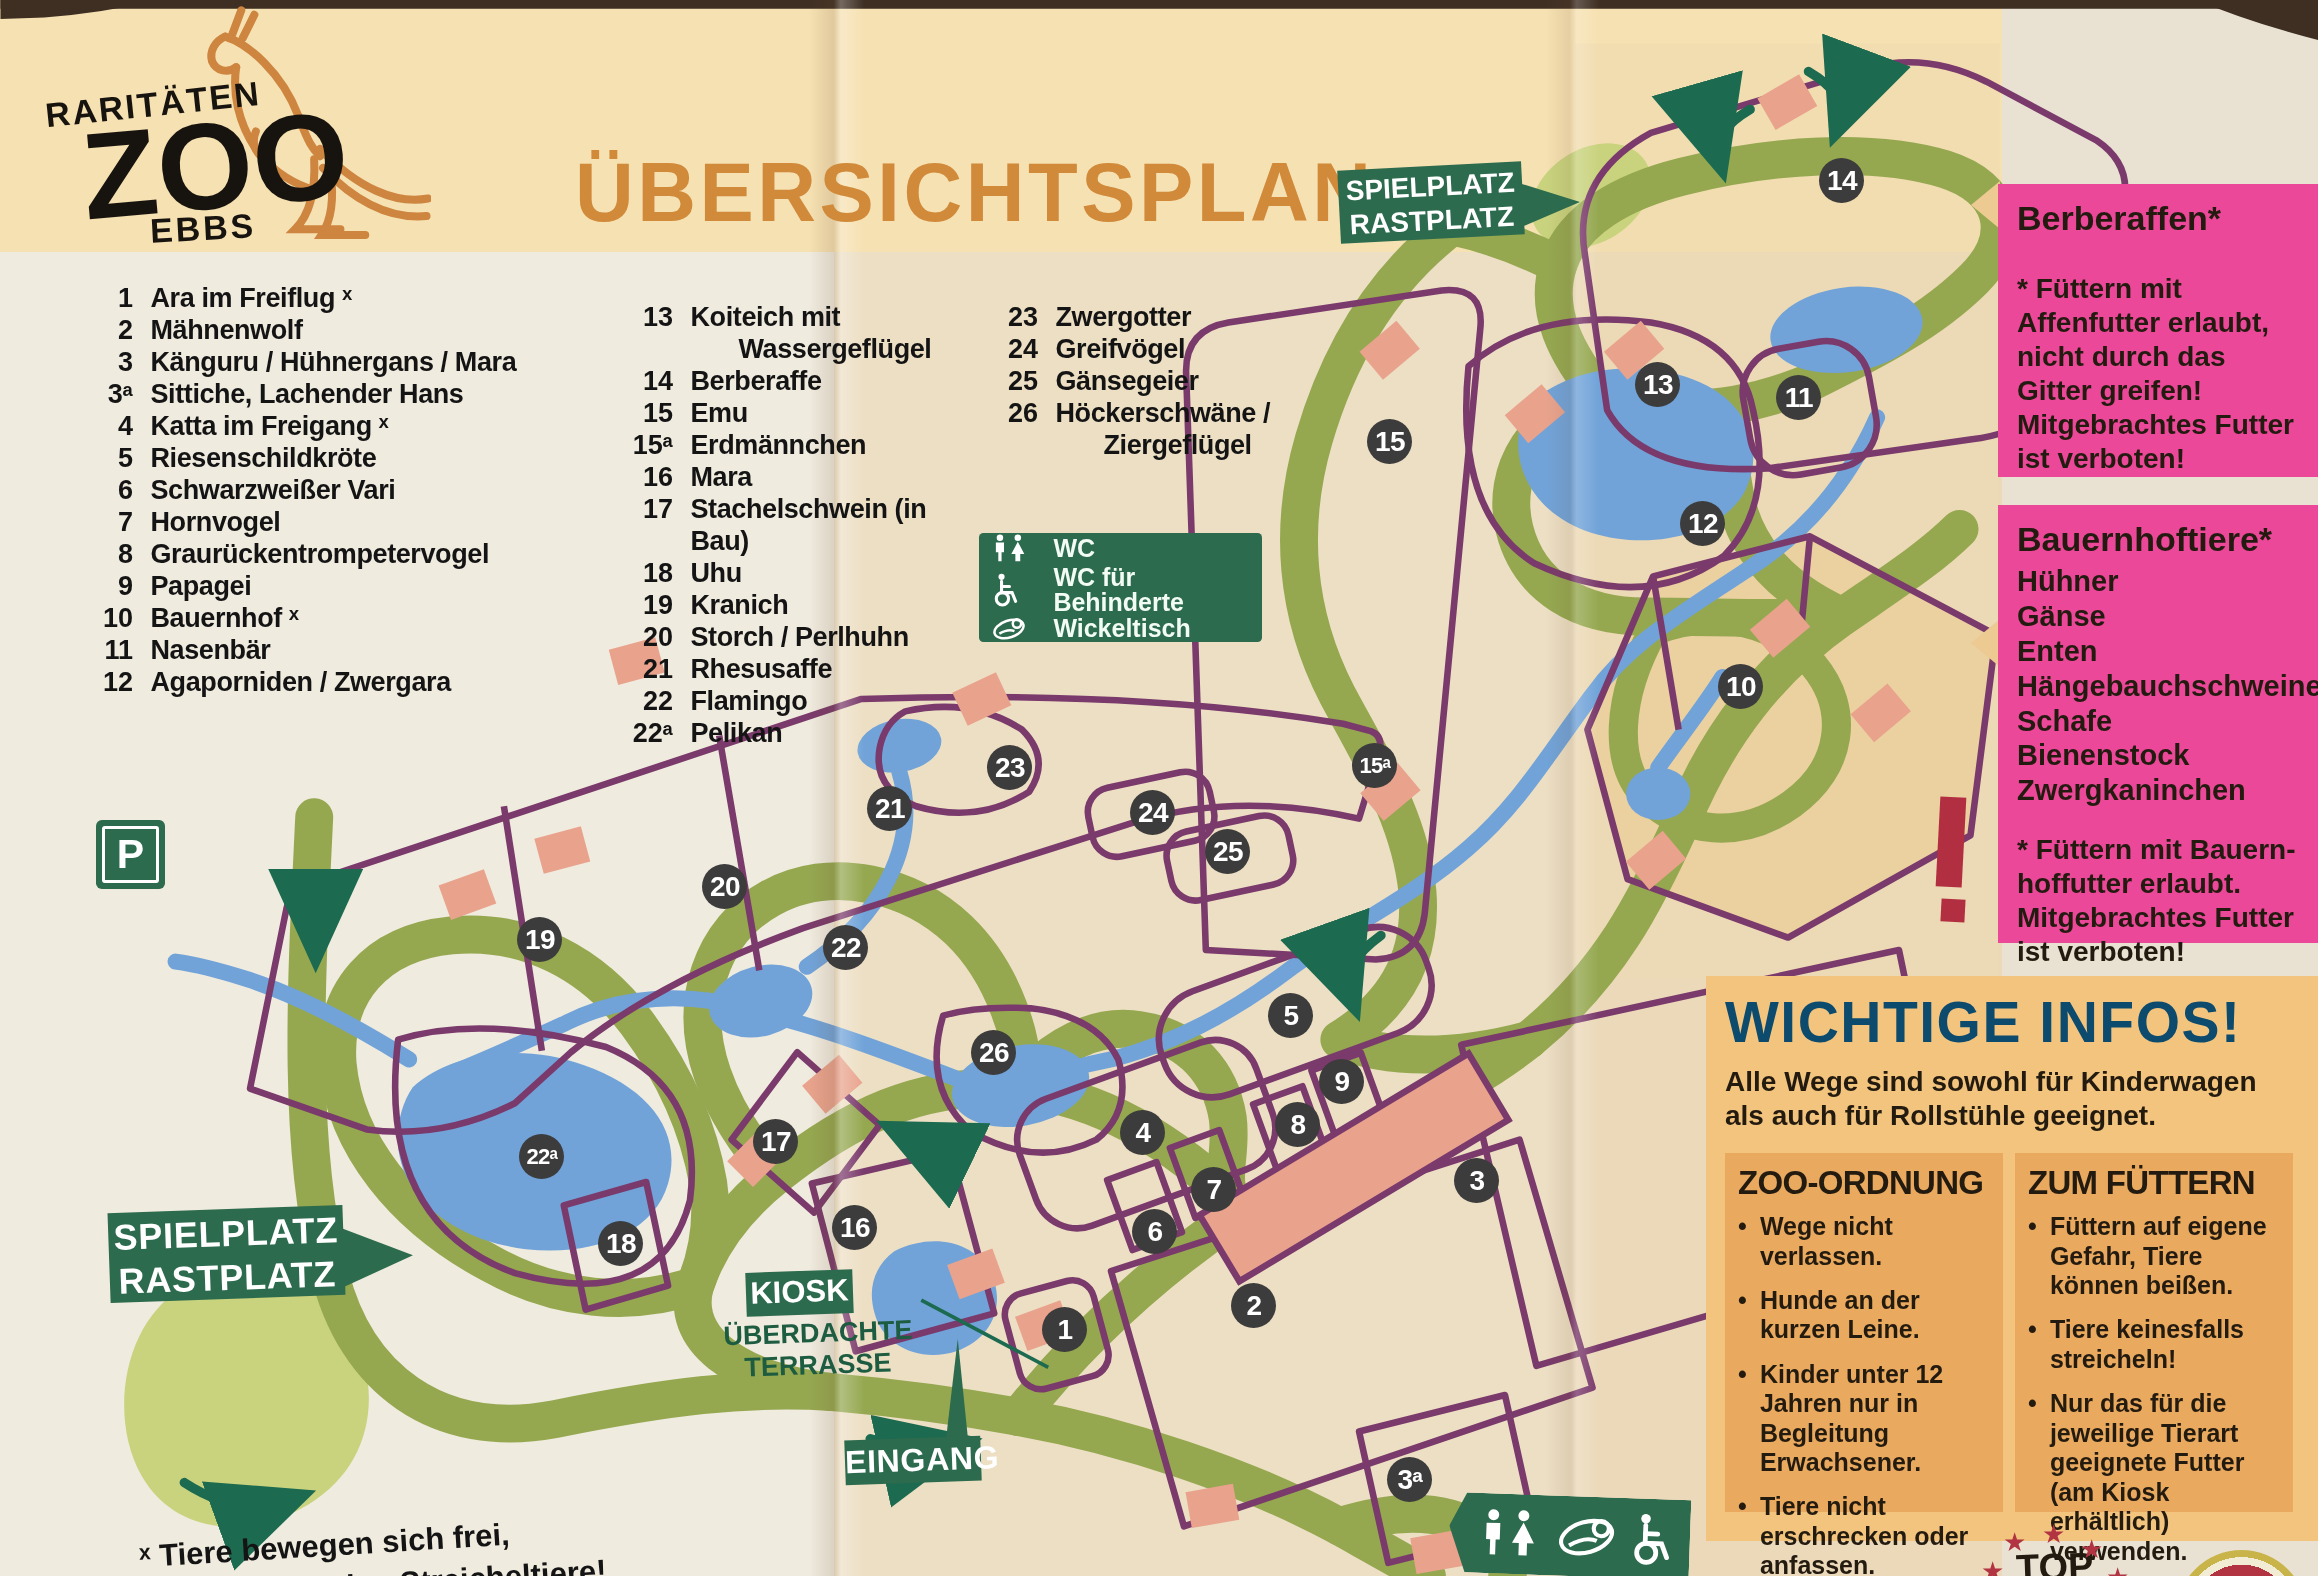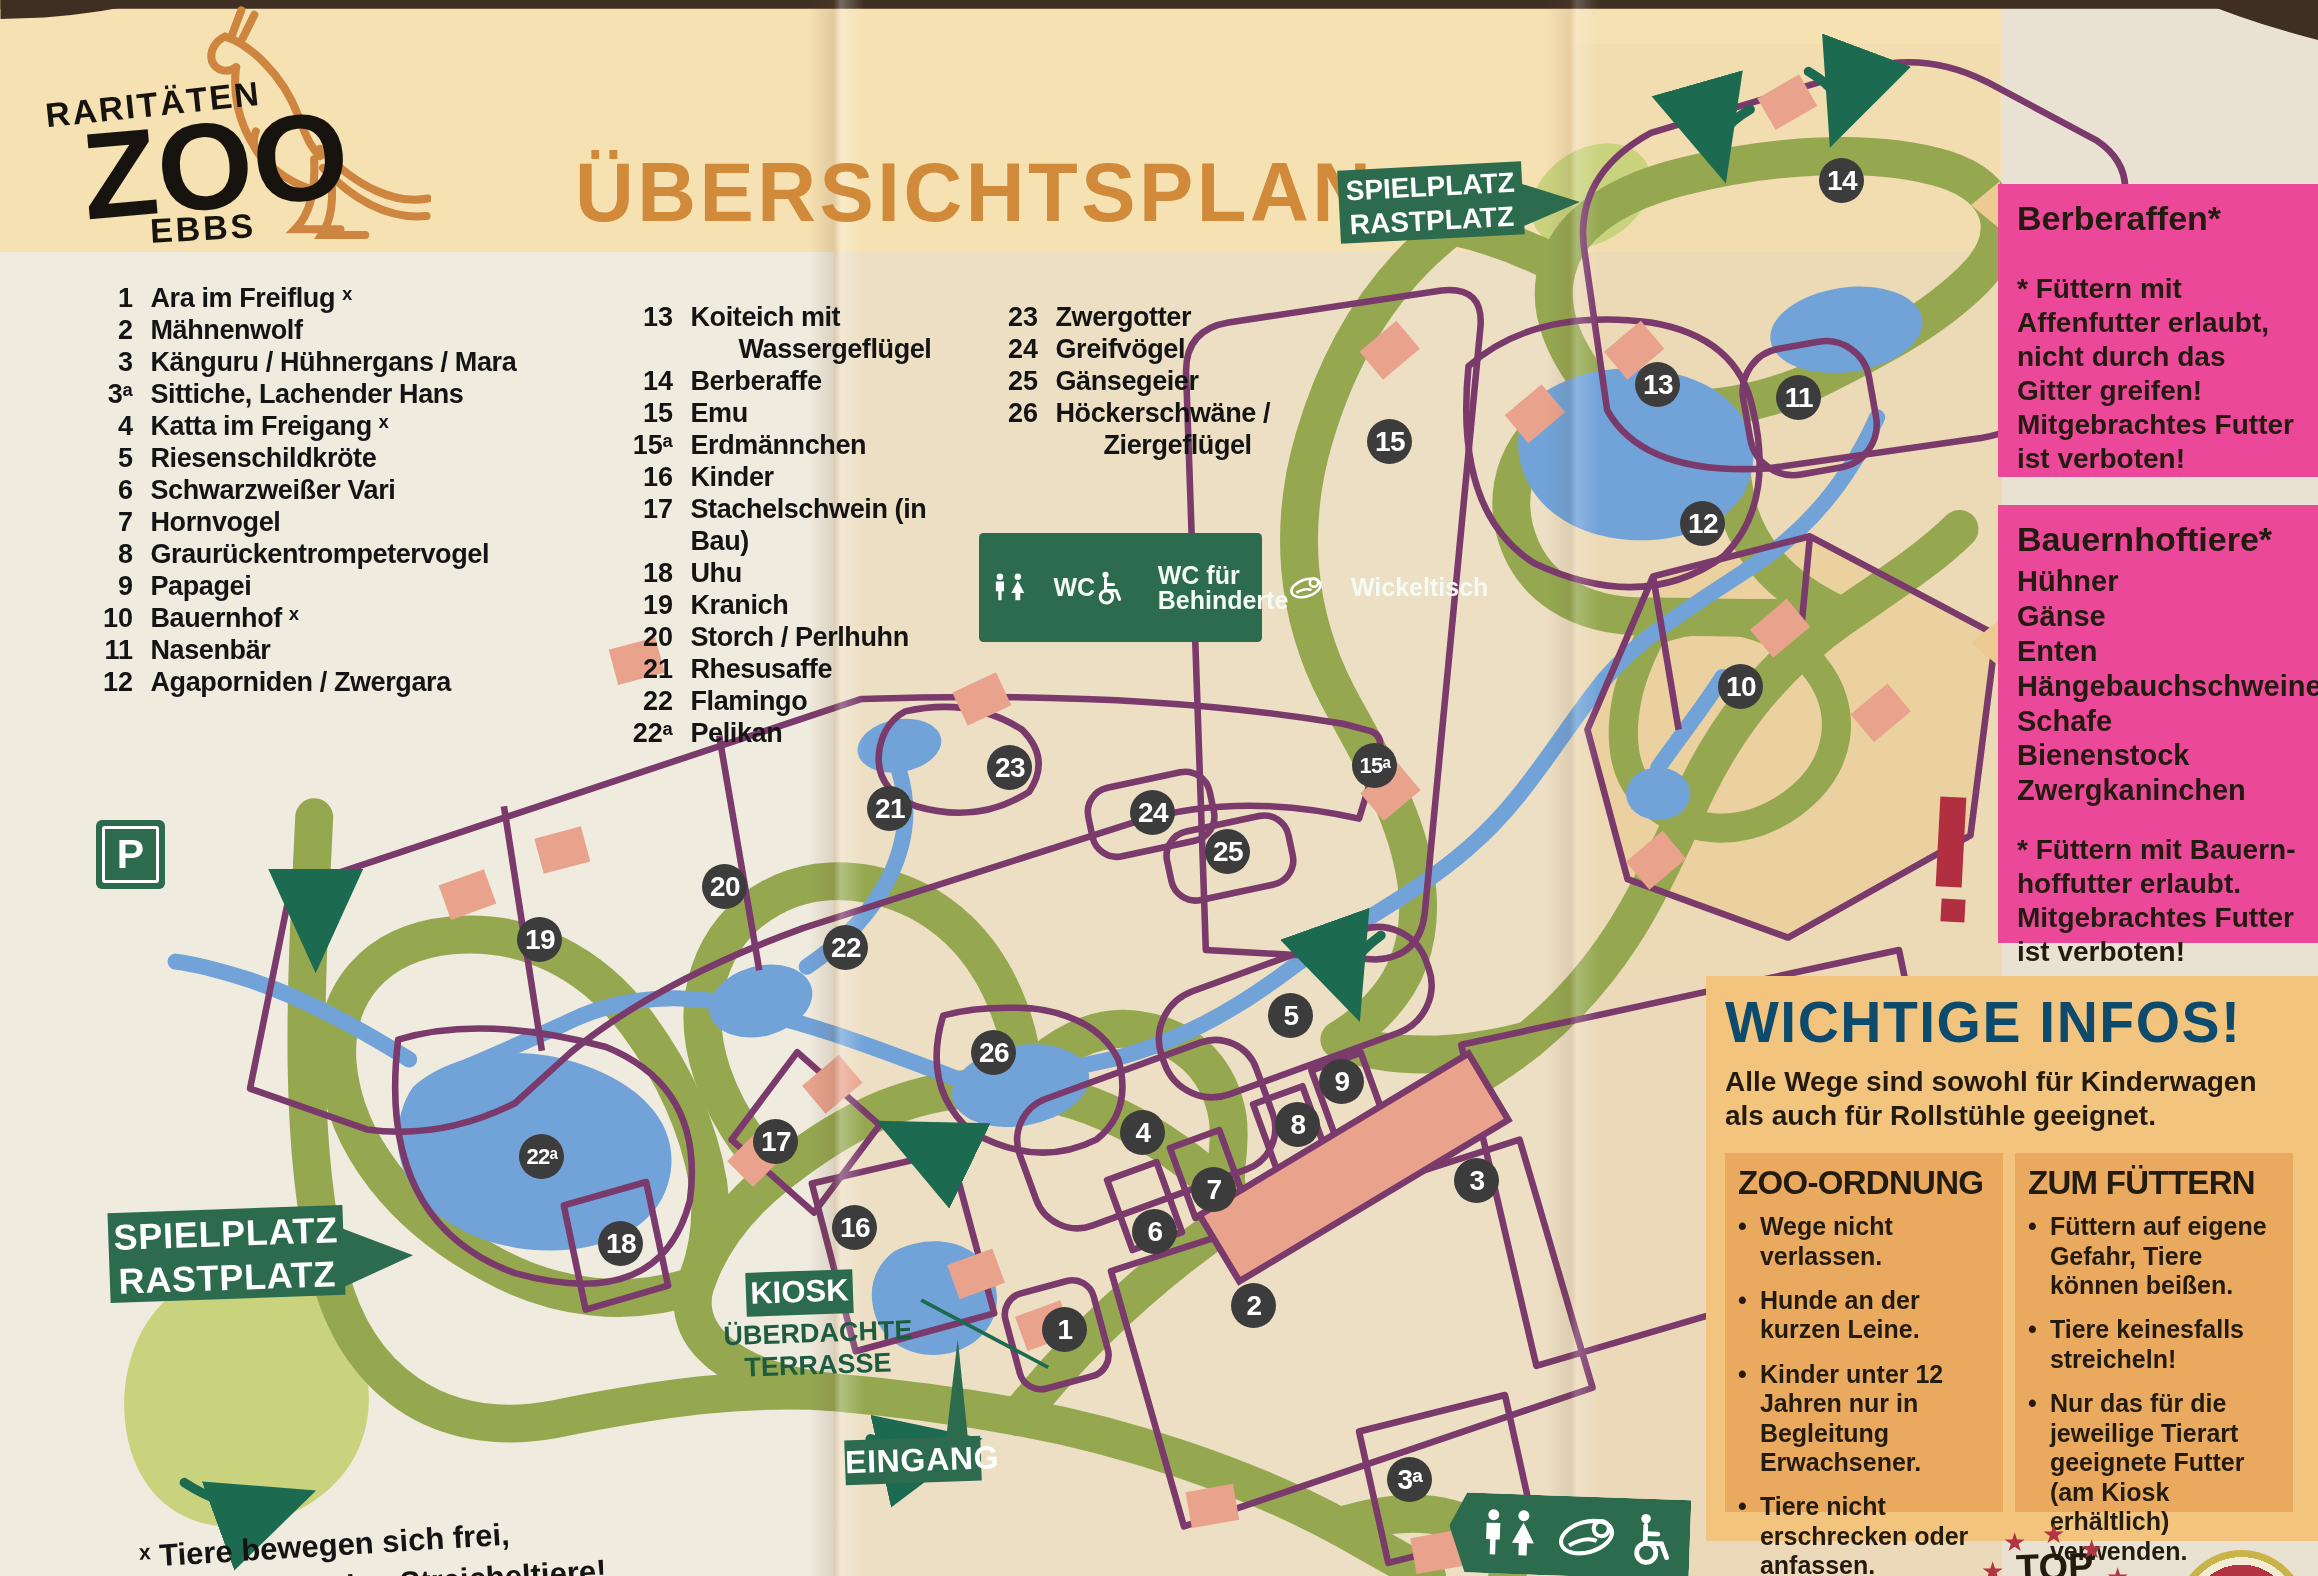--- a/index.html
+++ b/index.html
@@ -322,7 +322,7 @@
     </div>
       <div class="legend-row small">
       <span class="ln">16</span>
-      <span class="lt"><span>Kinder</span></span>
+      <span class="lt"><span>Mara</span></span>
     </div>
       <div class="legend-row small">
       <span class="ln">17</span>

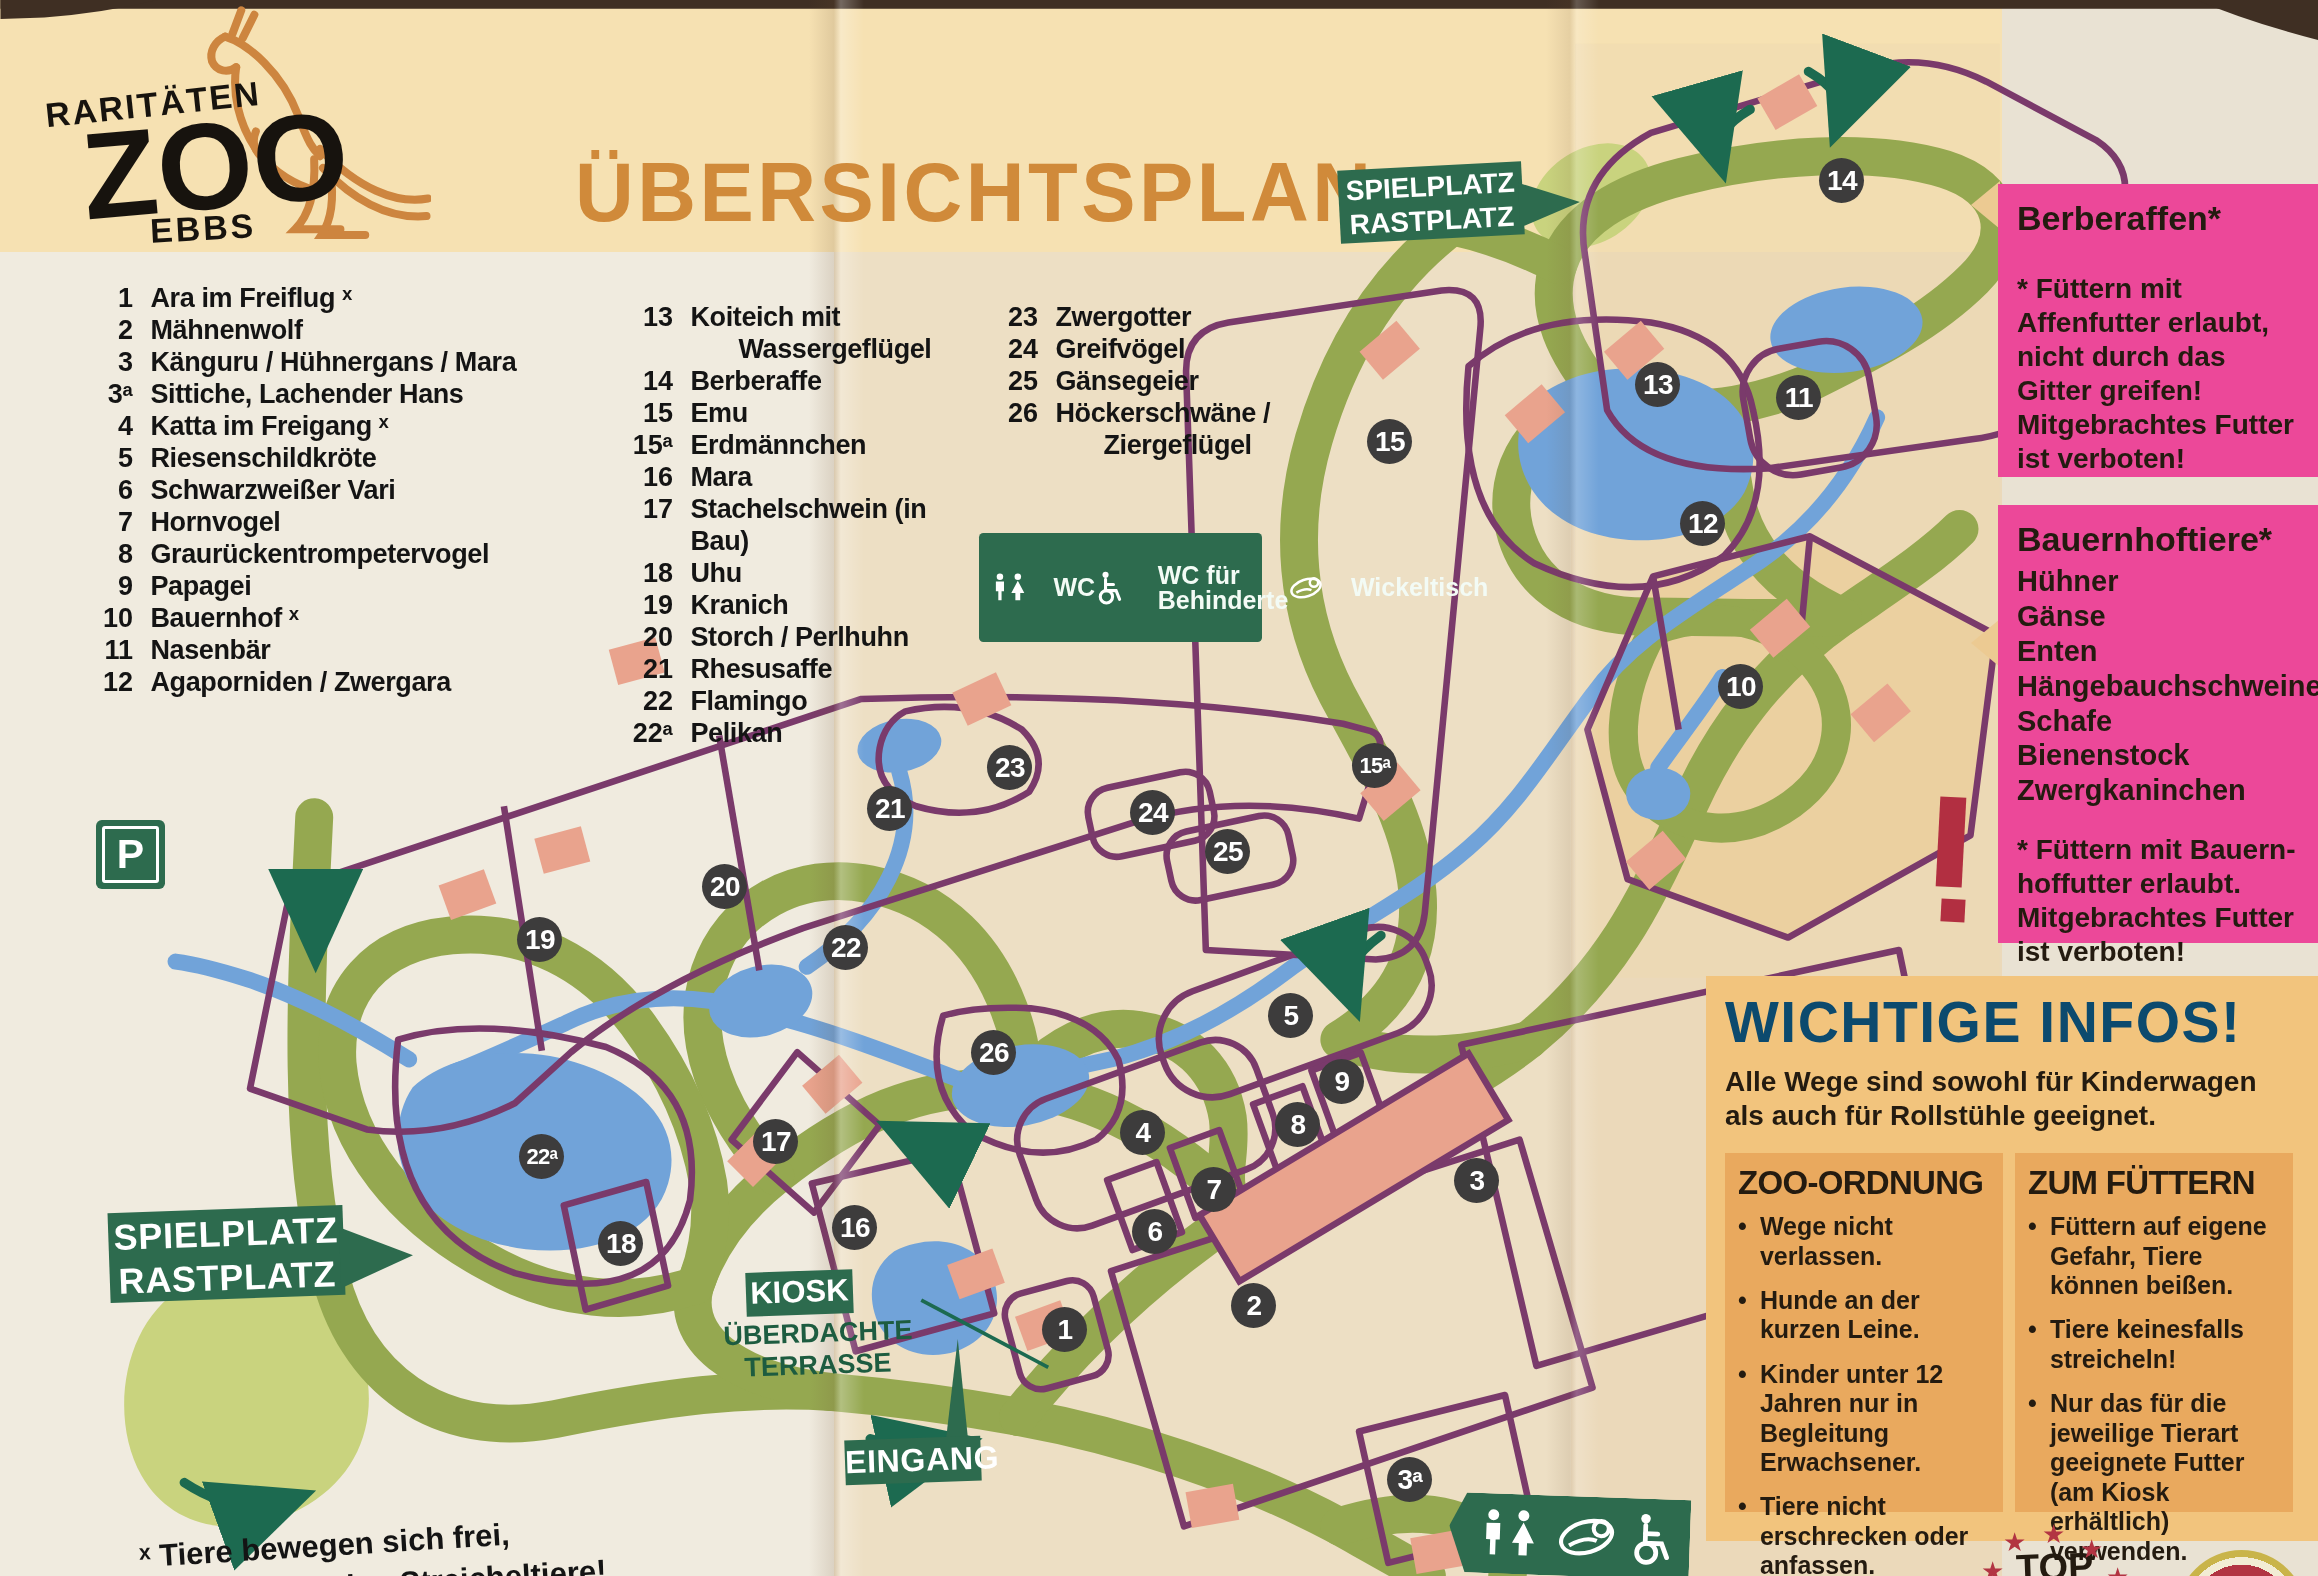--- a/index.html
+++ b/index.html
@@ -33,7 +33,7 @@
   .legend-c3{left:975px;top:301px;width:343px;}
   
   .wc-box{left:979px;top:533px;width:283px;height:109px;background:#2d6b4e;border-radius:4.4px;
-          display:flex;flex-direction:row;justify-content:space-between;padding:7.3px 11.7px;box-sizing:border-box;}
+          display:flex;flex-direction:column;justify-content:center;padding:7.3px 11.7px;box-sizing:border-box;}
   .wc-row{display:flex;align-items:center;gap:11.7px;color:#f3fbf5;font-size:25px;font-weight:bold;line-height:1;}
   .wc-ic{flex:0 0 51px;display:flex;justify-content:flex-start;align-items:center;}
   

